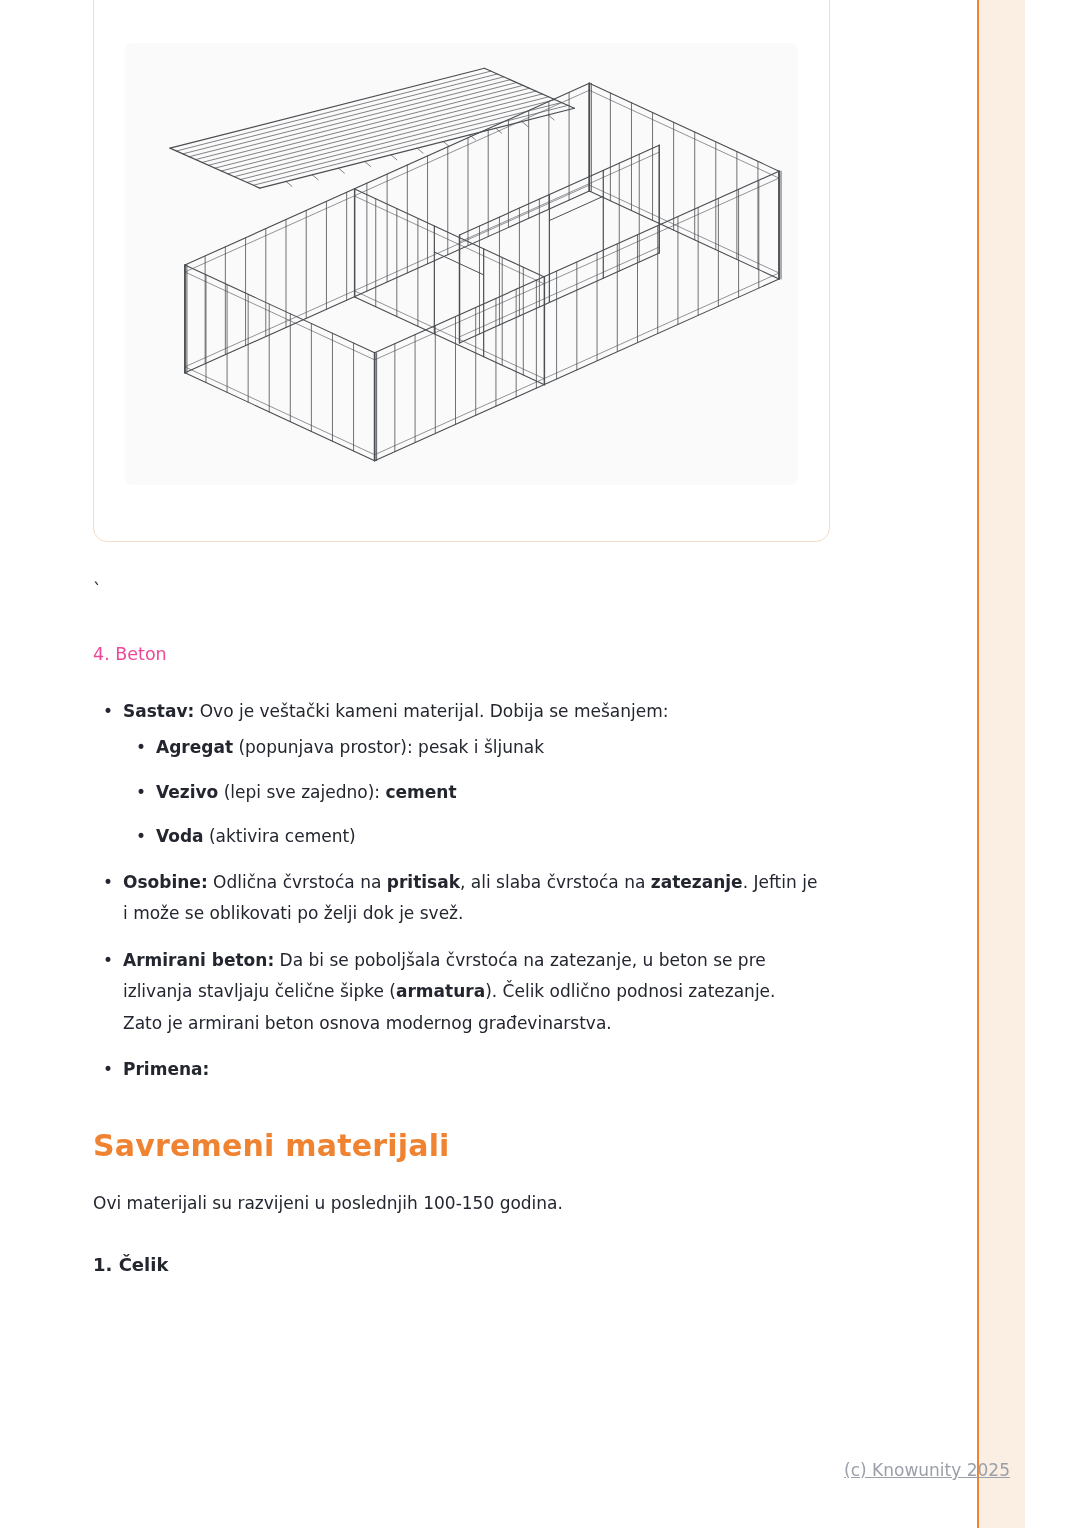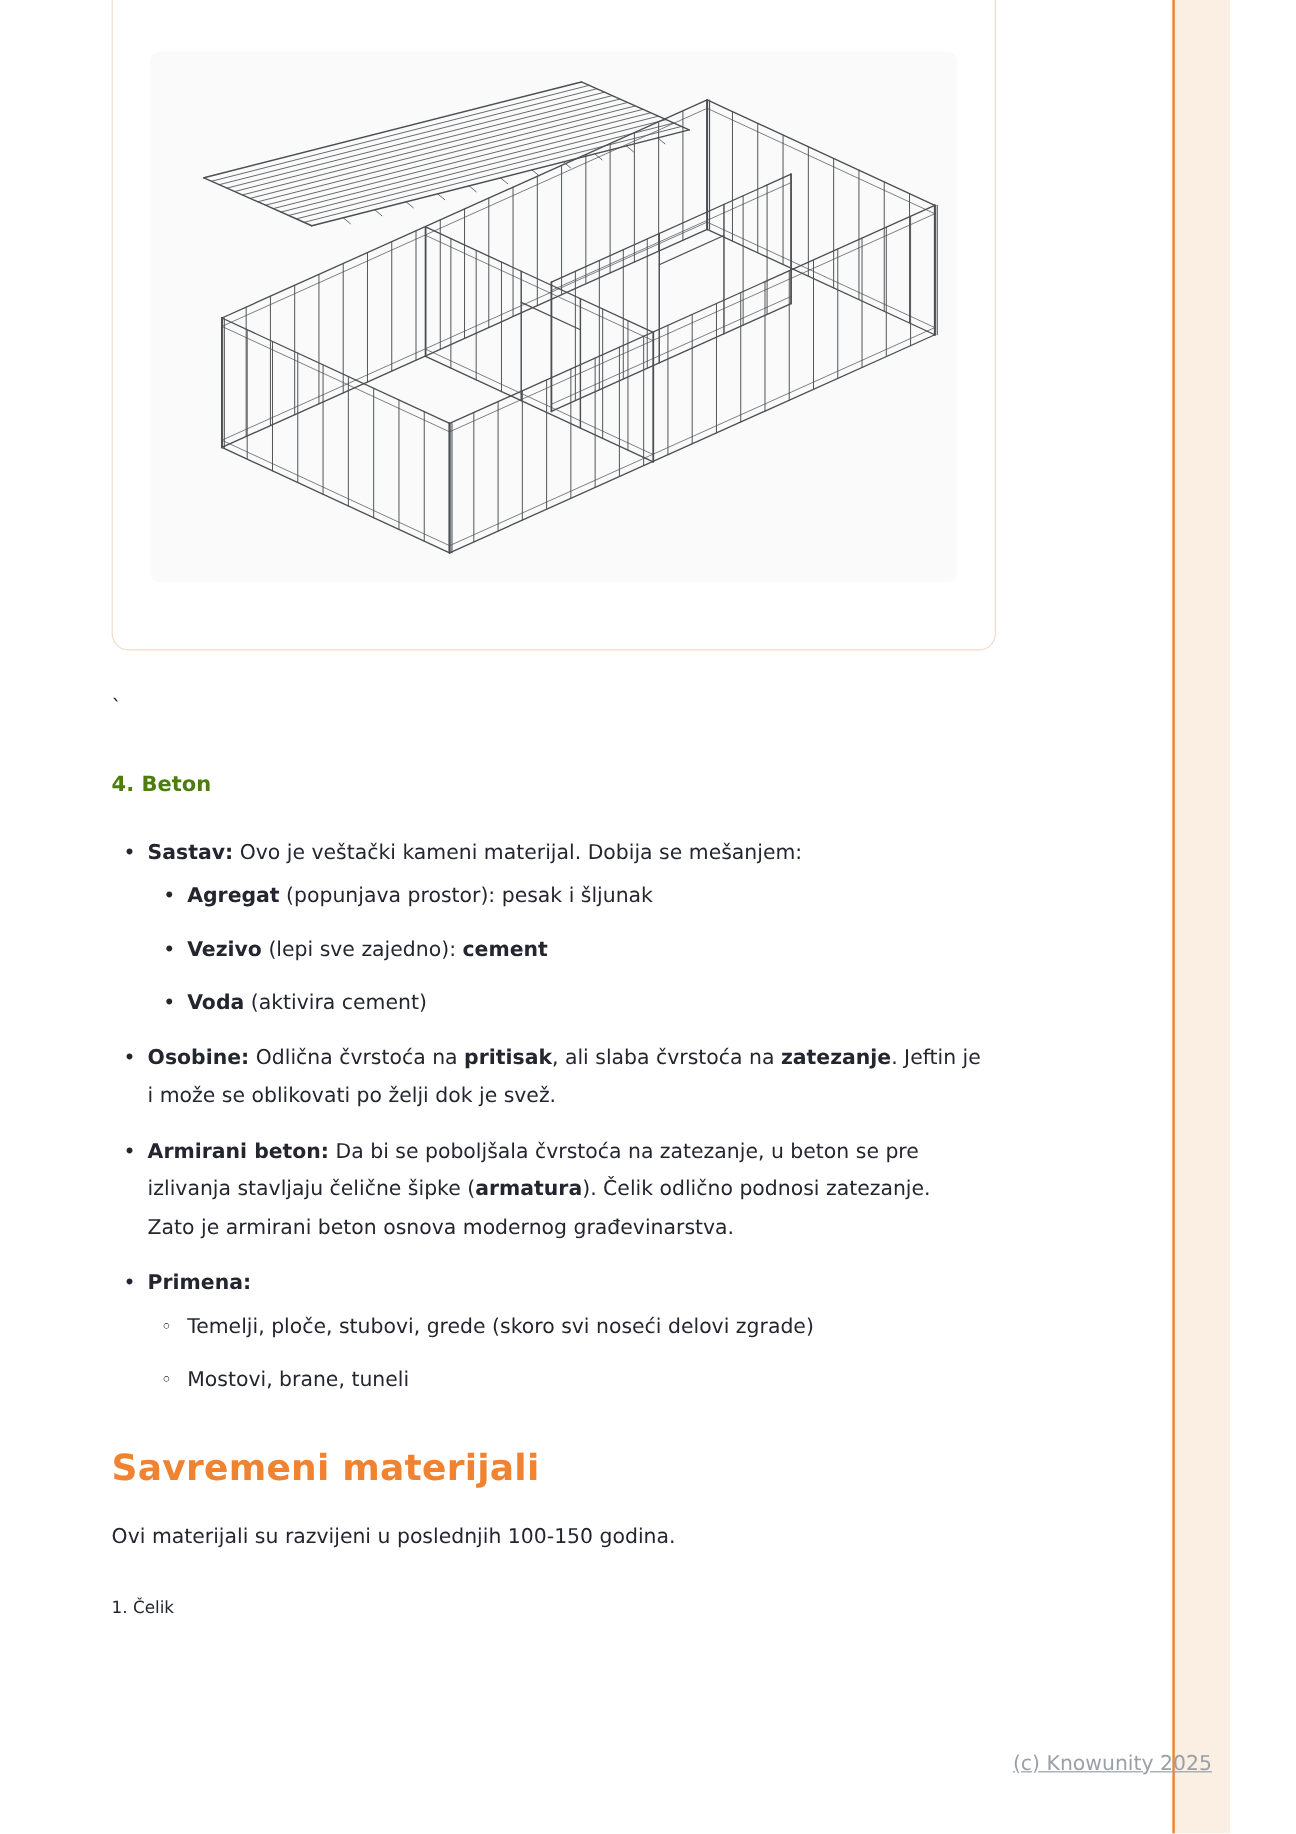--- a/index.html
+++ b/index.html
@@ -37,7 +37,7 @@
 
   .stray { margin-top:38px; font-size:17px; height:26px; }
 
-  .h-bold { margin-top:38px; font-size:17.5px; font-weight:700; color:#4d7c0f; }
+  .h-bold { margin-top:38px; font-size:17.5px; font-weight:400; color:#ec4899; }
 
   ul.bullets { list-style:none; margin-top:32px; }
   ul.bullets > li {

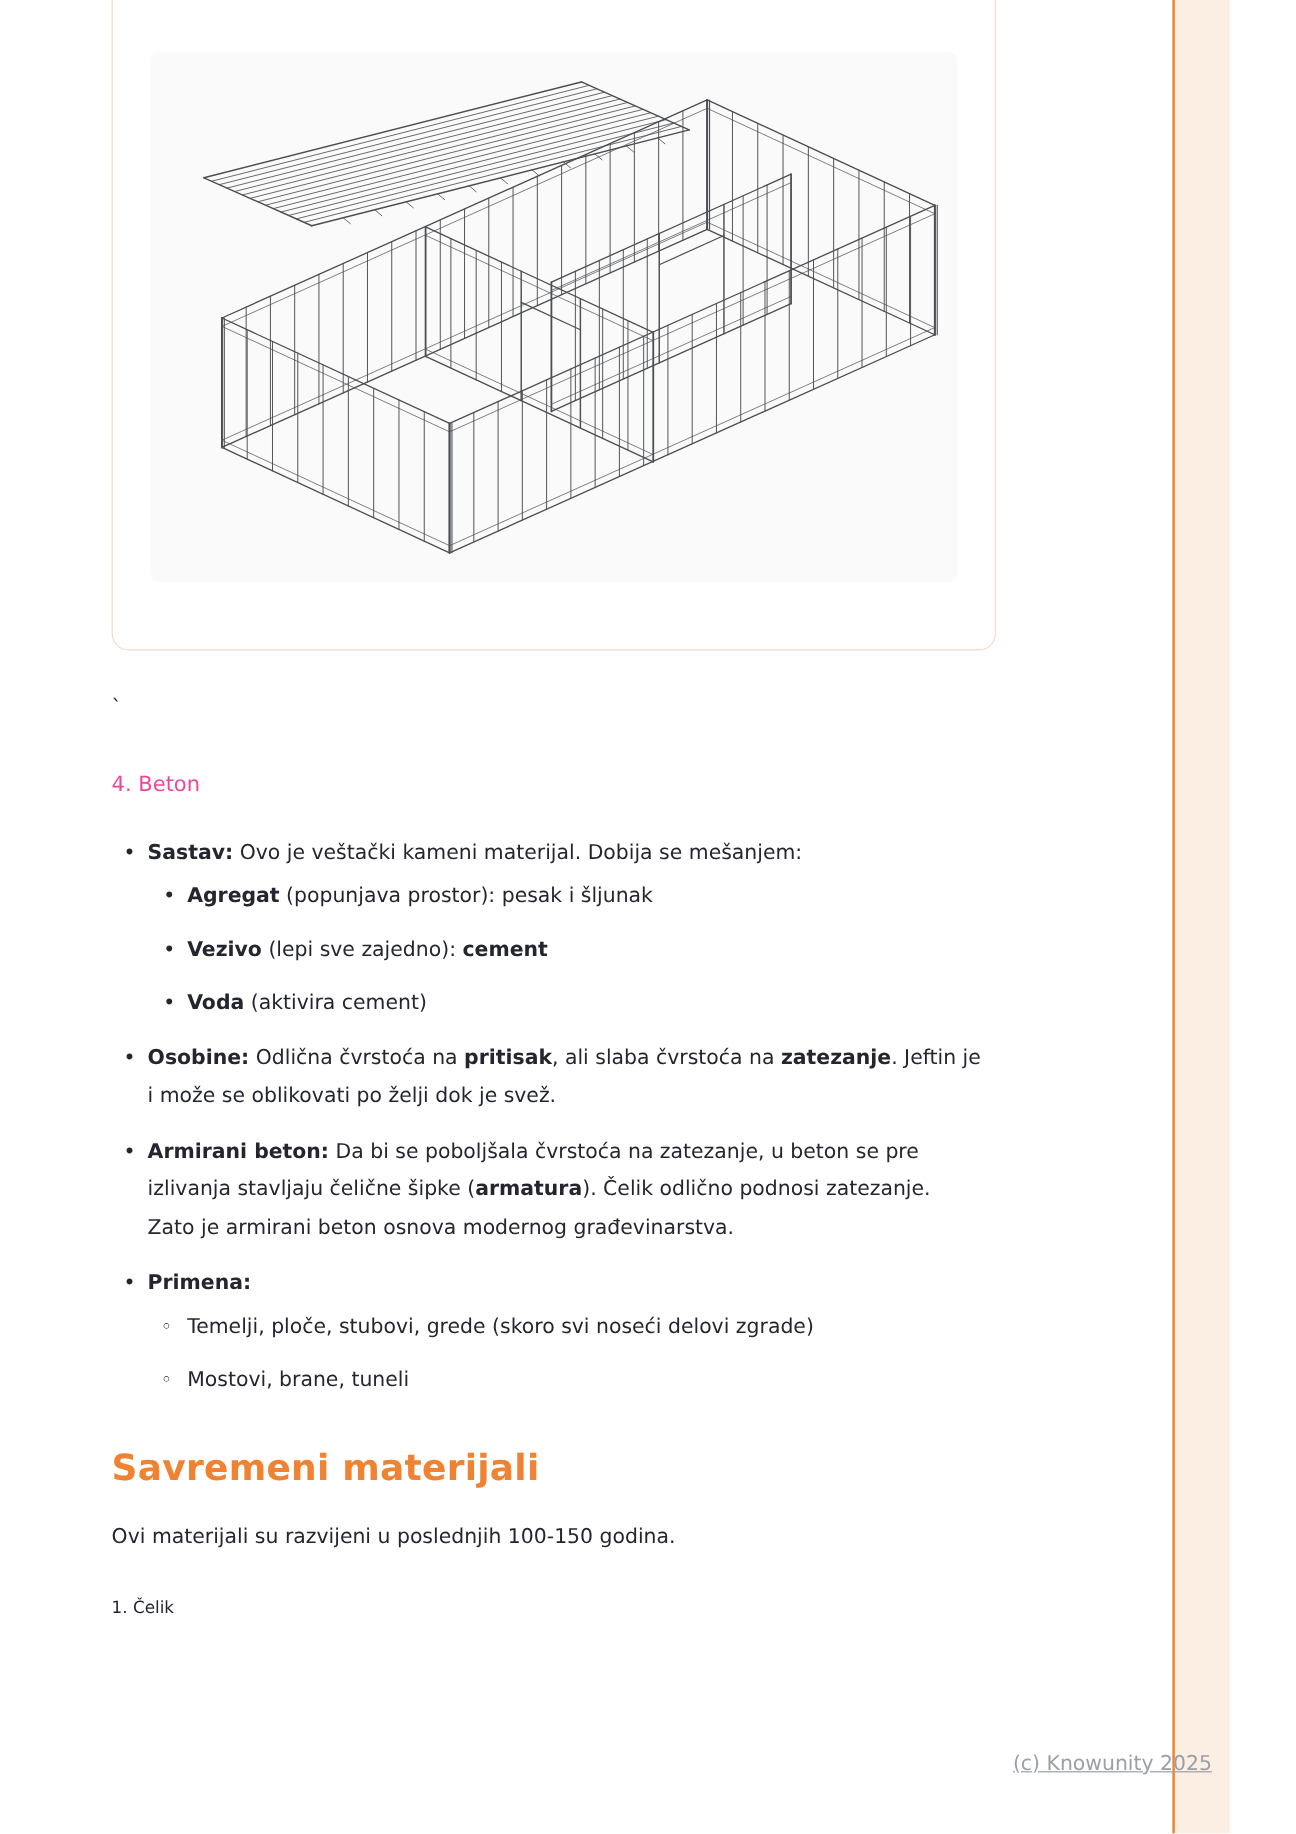--- a/index.html
+++ b/index.html
@@ -277,14 +277,6 @@
     </li>
     <li>
       <div><strong>Primena:</strong></div>
-      <ul class="circle">
-        <li>
-            <div><span>Temelji, ploče, stubovi, grede (skoro svi noseći delovi zgrade)</span></div>
-          </li>
-        <li>
-            <div><span>Mostovi, brane, tuneli</span></div>
-          </li>
-      </ul>
     </li>
   </ul>
 

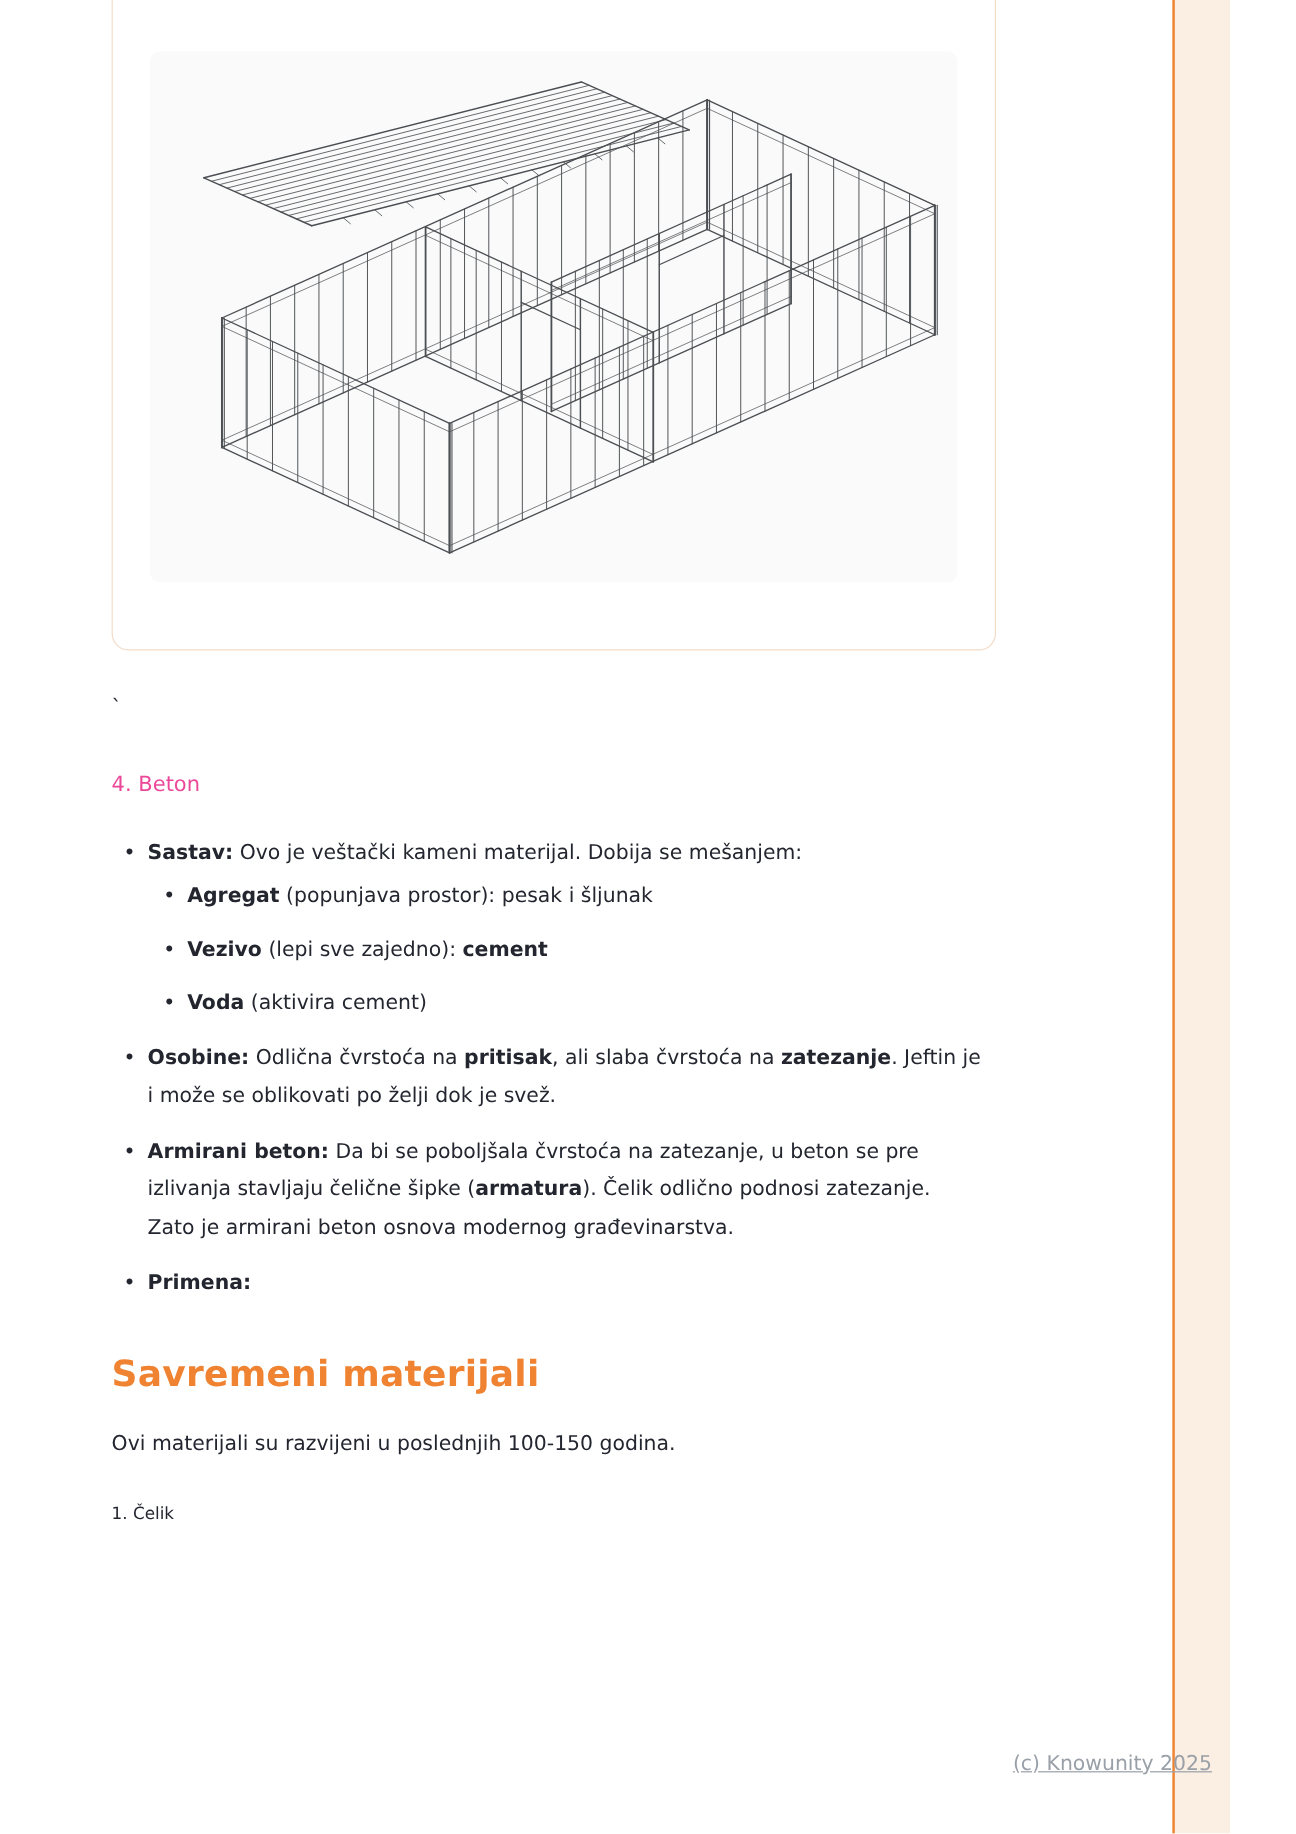--- a/index.html
+++ b/index.html
@@ -80,7 +80,7 @@
     letter-spacing:0.2px;
   }
   p.intro { margin-top:26px; font-size:17px; line-height:1.7; }
-  .sub-bold { margin-top:36px; font-size:14px; font-weight:400; }
+  .sub-bold { margin-top:36px; font-size:18px; font-weight:700; }
 
   
   .side-strip {

